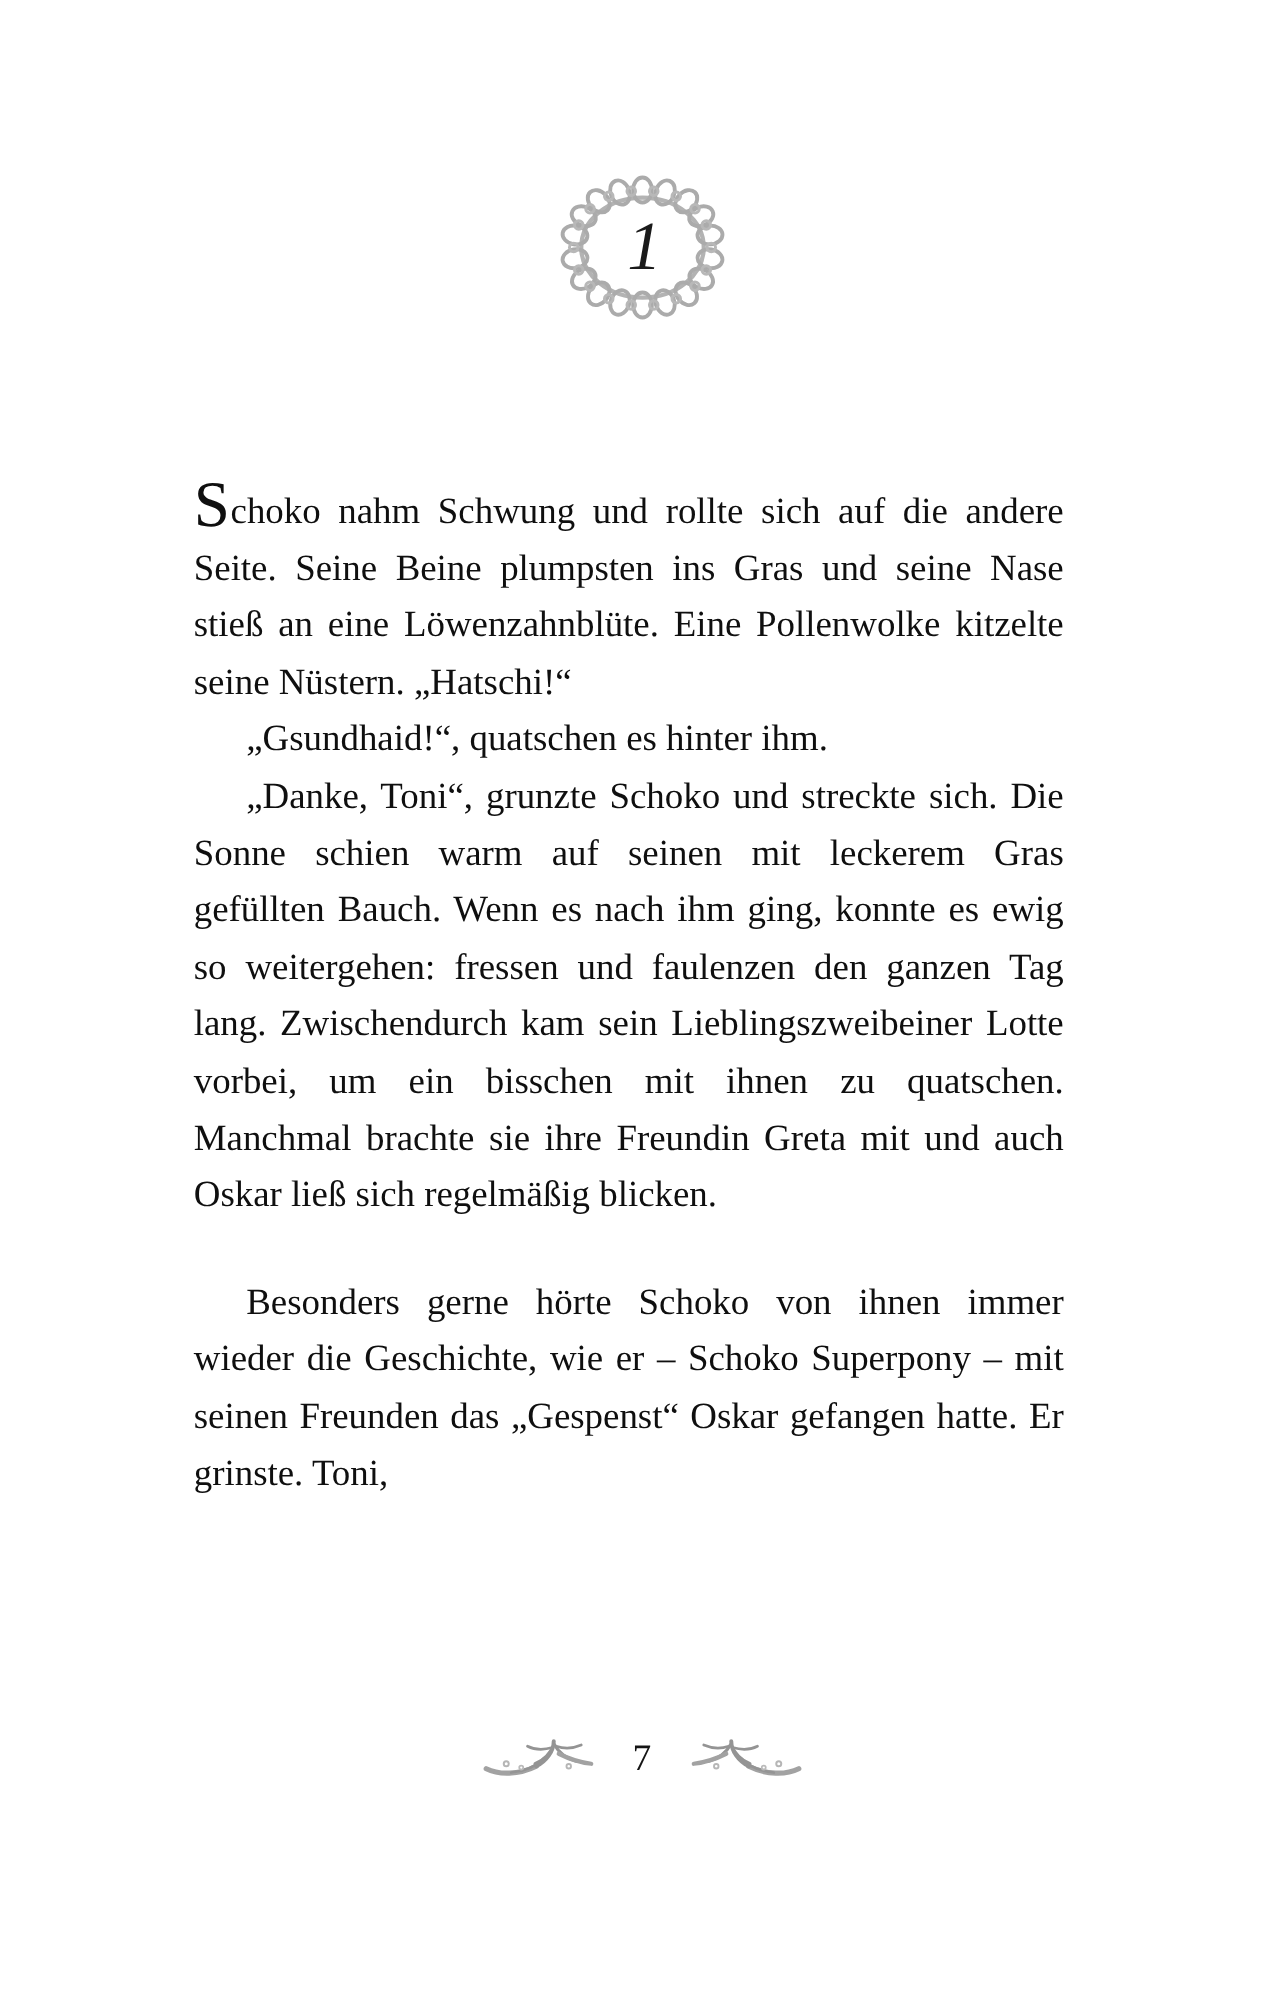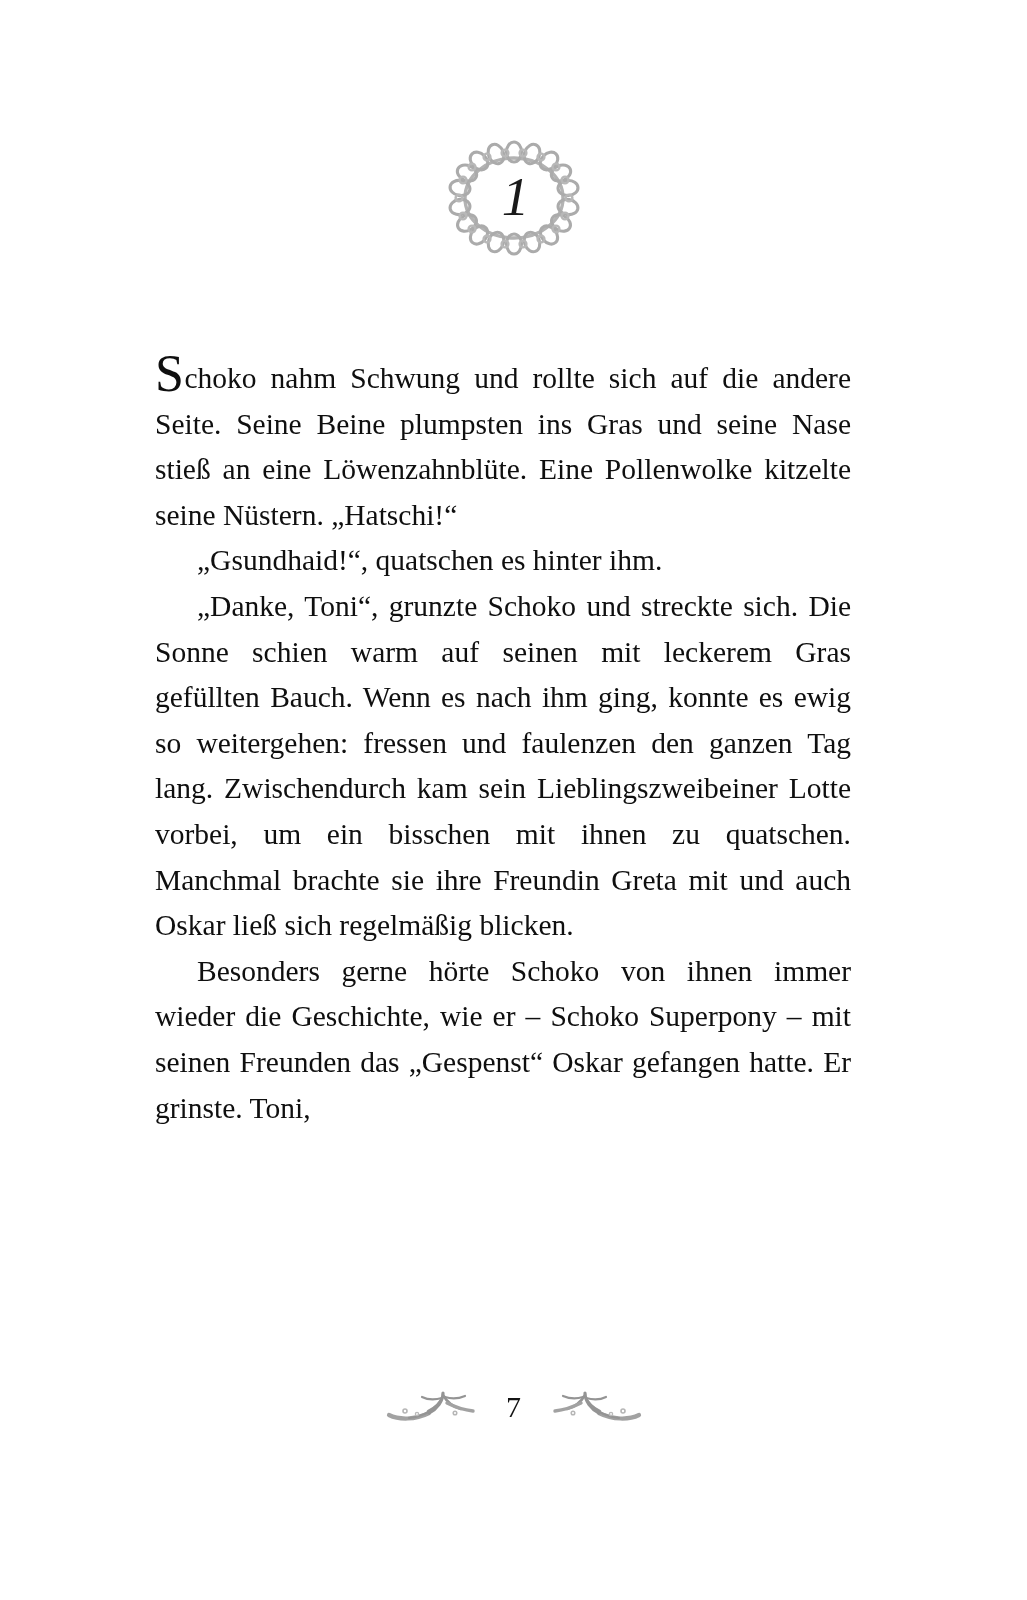--- a/index.html
+++ b/index.html
@@ -62,7 +62,7 @@
   .textblock {
     position: absolute;
     left: 155px;
-    top: 356px;
+    top: 387px;
     width: 696px;
     text-align: justify;
     text-justify: inter-word;

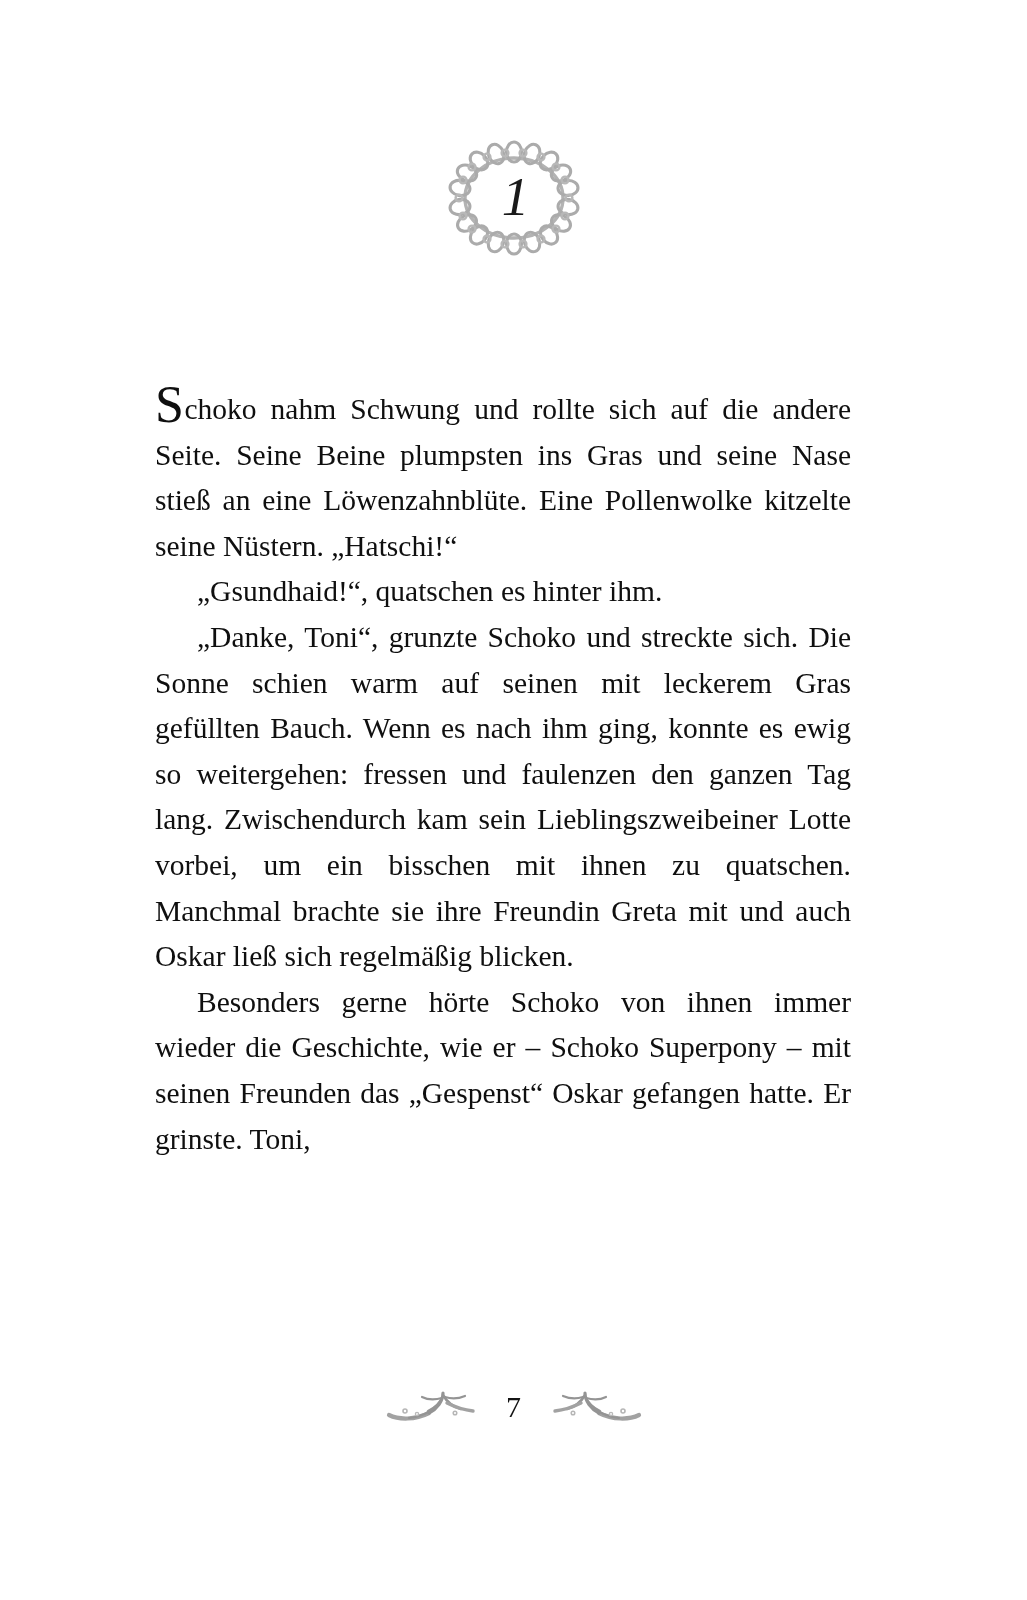--- a/index.html
+++ b/index.html
@@ -81,6 +81,7 @@
   }
   .textblock p:last-child {
     text-align: justify;
+    margin-top: 40px;
   }
   .dropcap {
     font-size: 52px;

